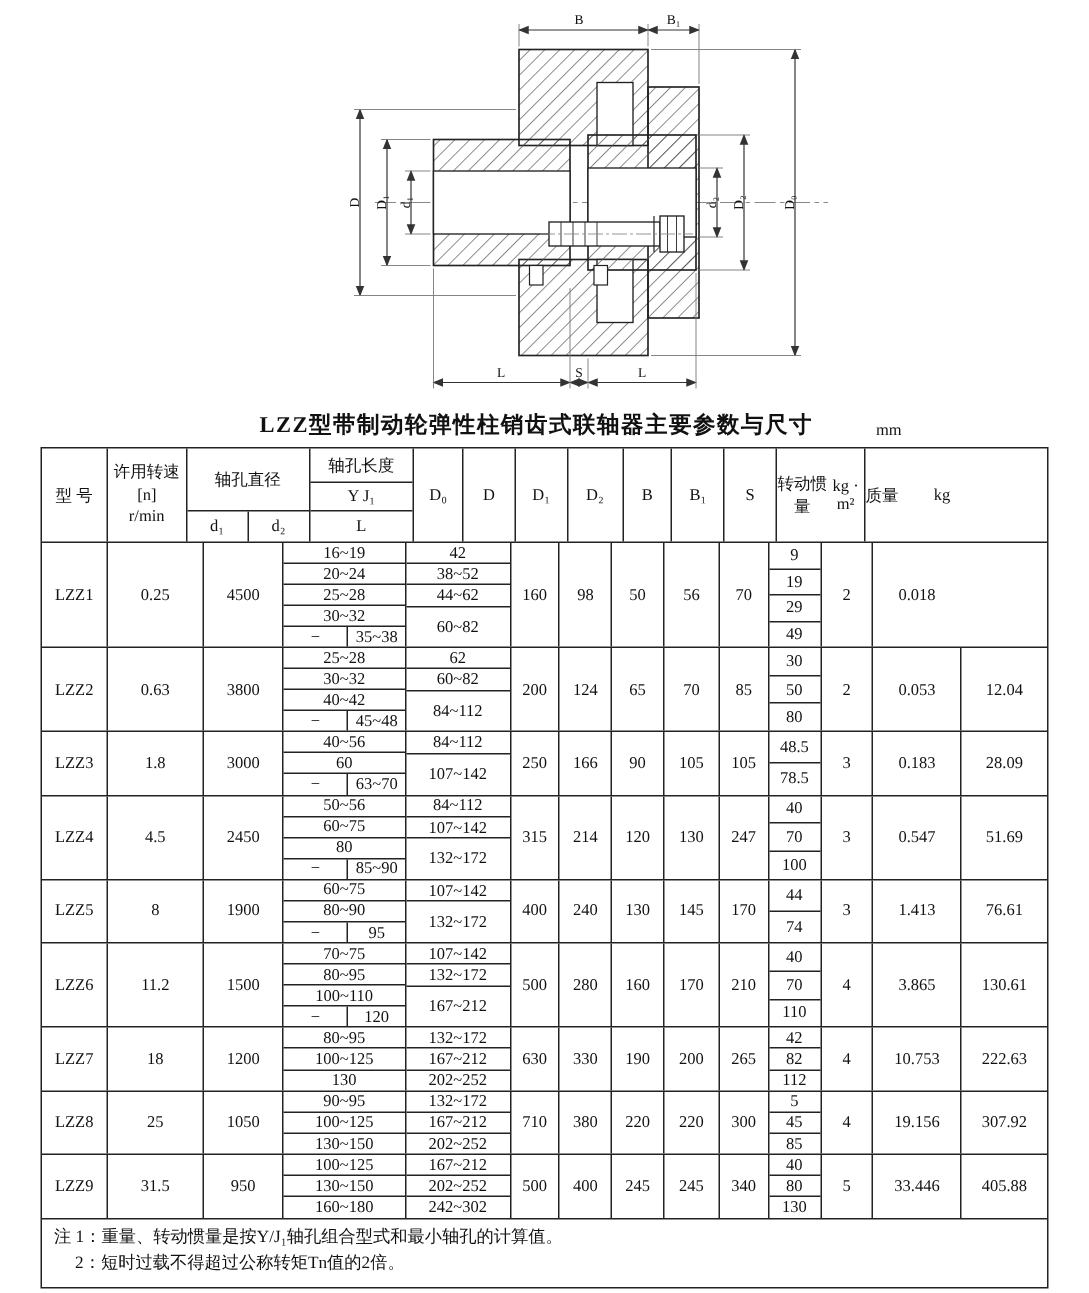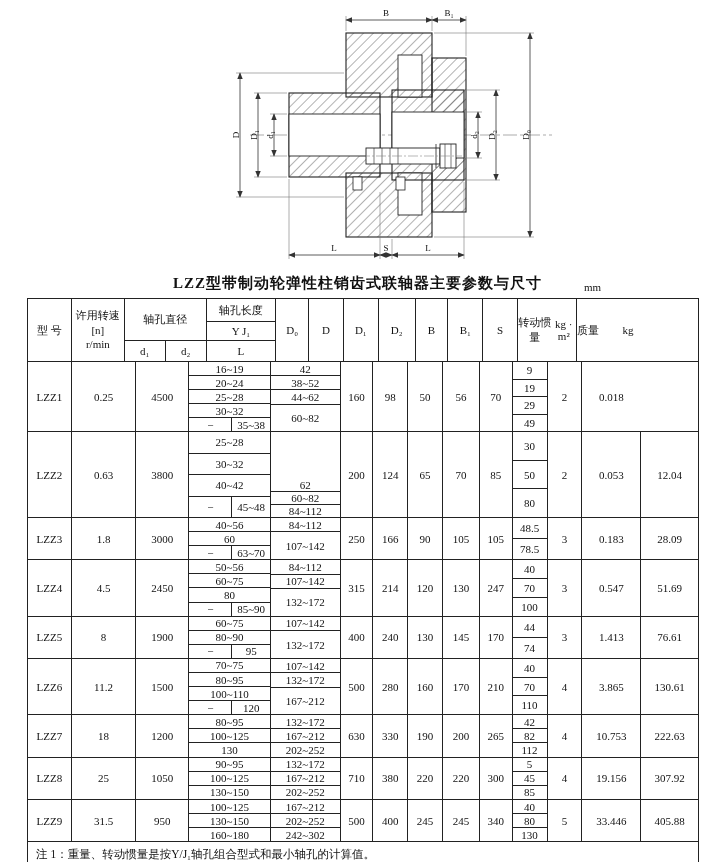--- a/index.html
+++ b/index.html
@@ -250,7 +250,7 @@
             </div>
           </div>
           <div class="stack c-len bl">
-            <div class="srow" style="flex: 1 1 0%; margin-top: 46px;">62</div>
+            <div class="srow" style="flex: 1 1 0%;">62</div>
             <div class="srow" style="flex: 1 1 0%;">60~82</div>
             <div class="srow" style="flex: 2 1 0%;">84~112</div>
           </div>

